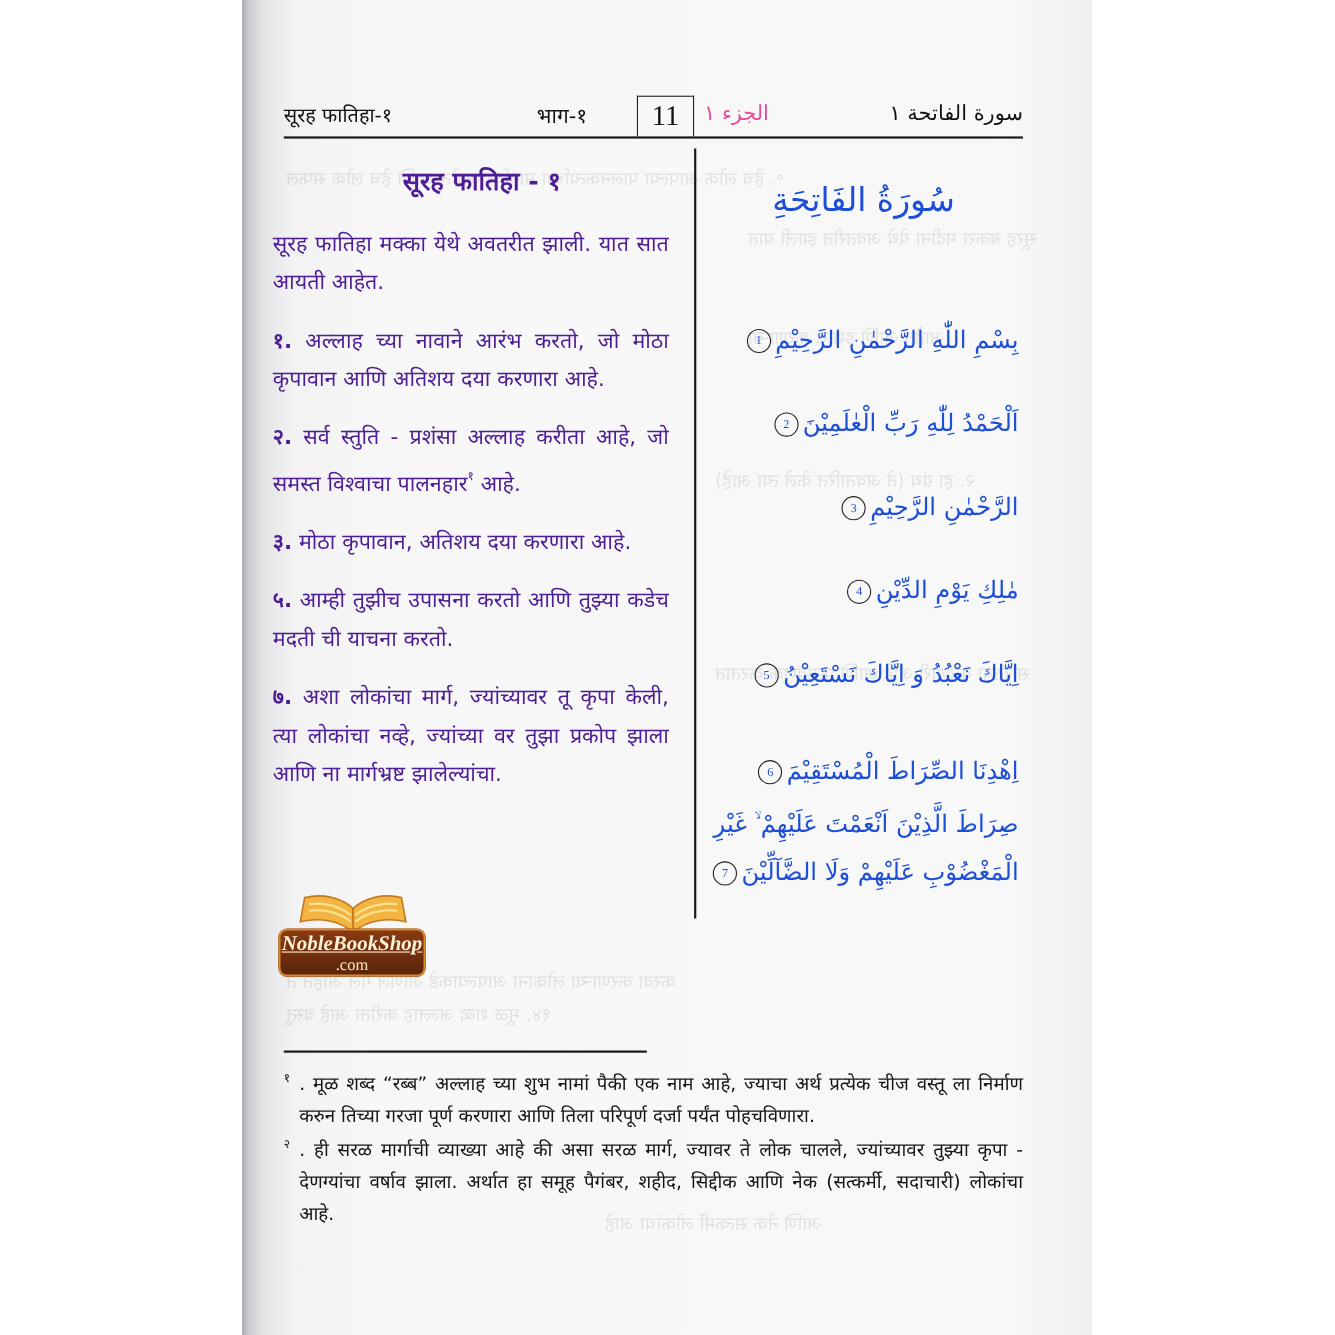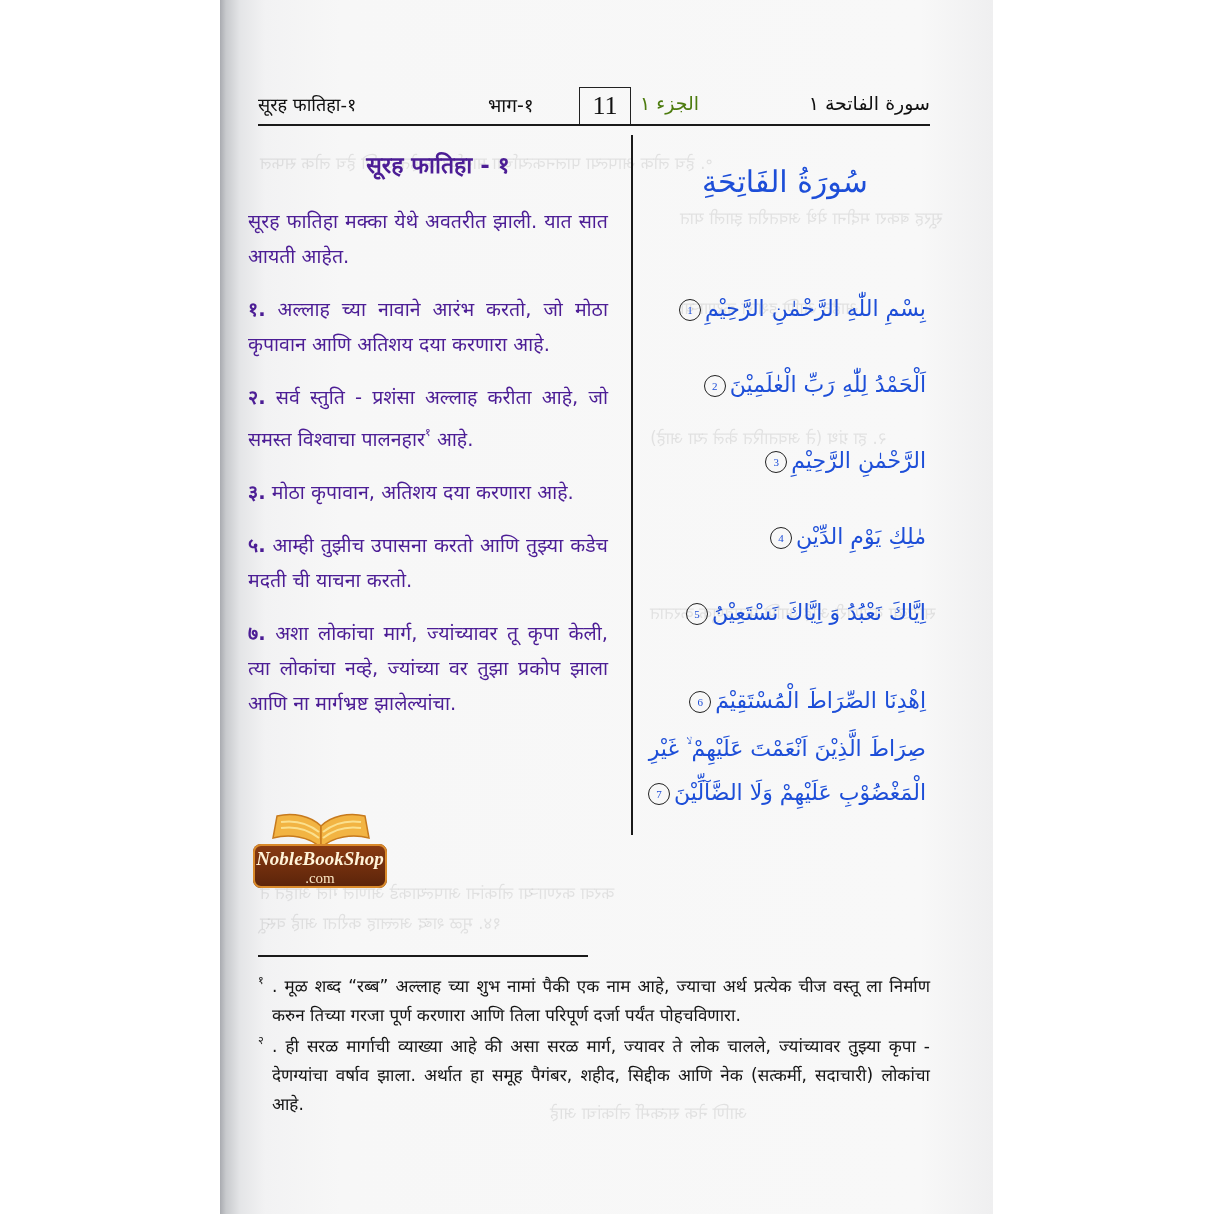--- a/index.html
+++ b/index.html
@@ -24,7 +24,7 @@
     border: 1.5px solid #222; border-bottom: none; box-sizing: border-box;
     font-family: "Liberation Serif", serif; font-size: 26px; text-align: center; line-height: 36px; color: #111;
   }
-  .hdr-juz { position: absolute; left: 640px; top: 92px; font-size: 19px; color: #4d7c0f; direction: rtl; }
+  .hdr-juz { position: absolute; left: 640px; top: 92px; font-size: 19px; color: #ec4899; direction: rtl; }
   .hdr-right { position: absolute; right: 284px; top: 92px; font-size: 19px; color: #111; direction: rtl; }
   .divider { position: absolute; left: 631px; top: 135px; width: 2px; height: 700px; background: #1a1a1a; }
 

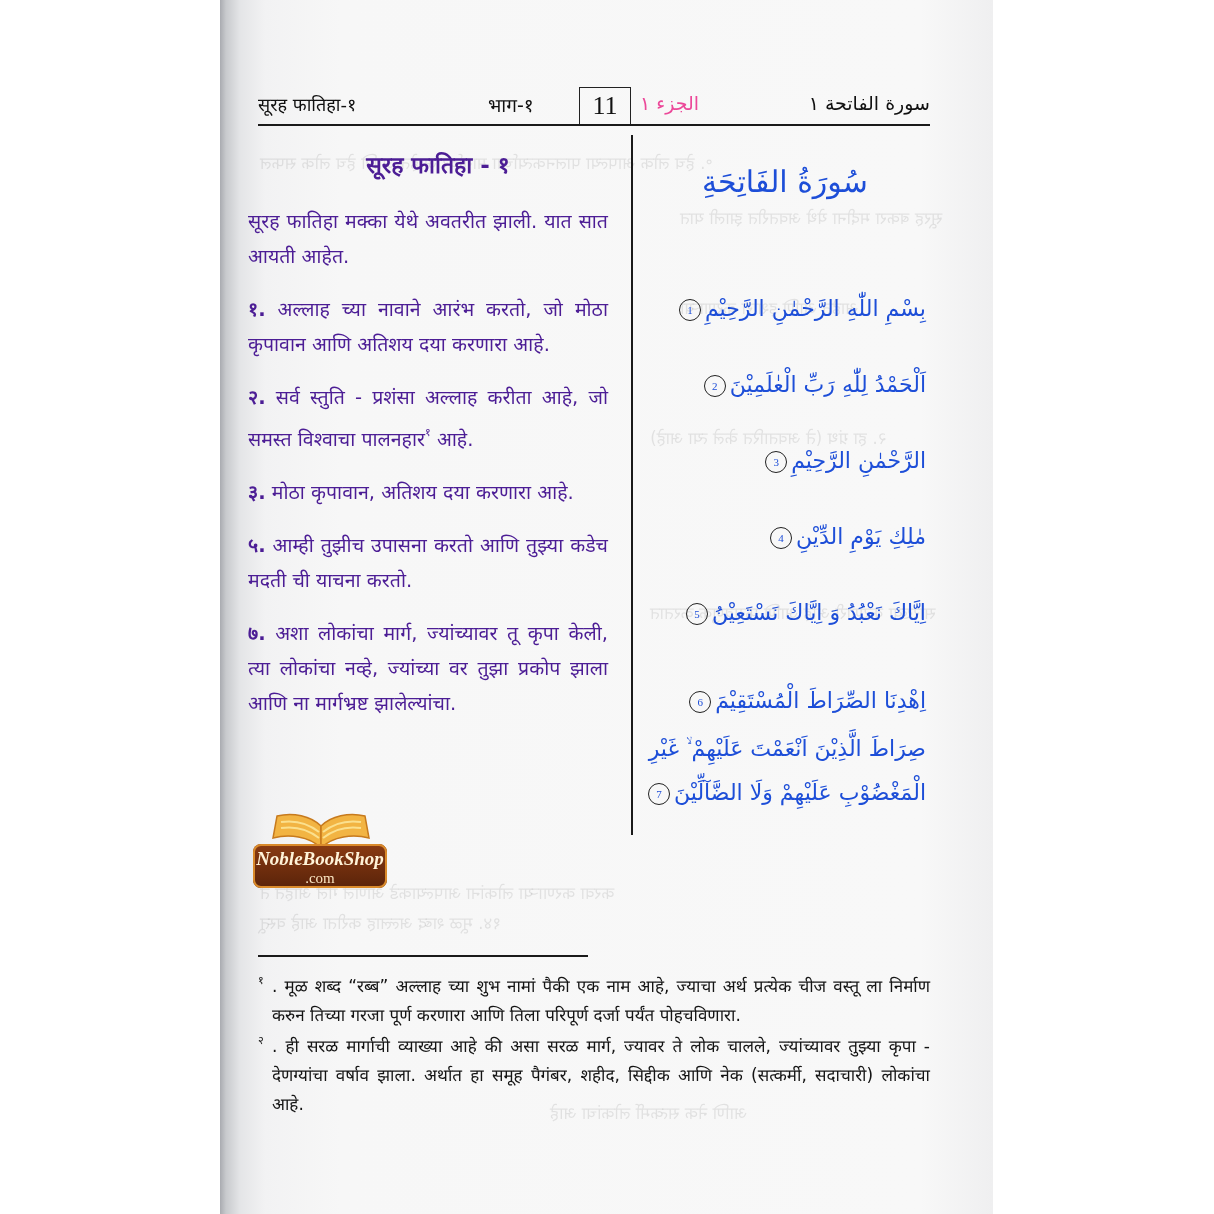--- a/index.html
+++ b/index.html
@@ -59,7 +59,7 @@
   }
   .logo-text {
     position: absolute; left: 0; top: 36px; width: 134px; text-align: center;
-    font-family: "Liberation Serif", serif; font-style: italic; font-weight: bold; font-size: 19px; color: #fff3d8;
+    font-family: "Liberation Serif", serif; font-style: italic; font-weight: bold; font-size: 19px; color: #fff3d8; text-decoration: underline;
   }
   .logo-com {
     position: absolute; left: 0; top: 58px; width: 134px; text-align: center;

